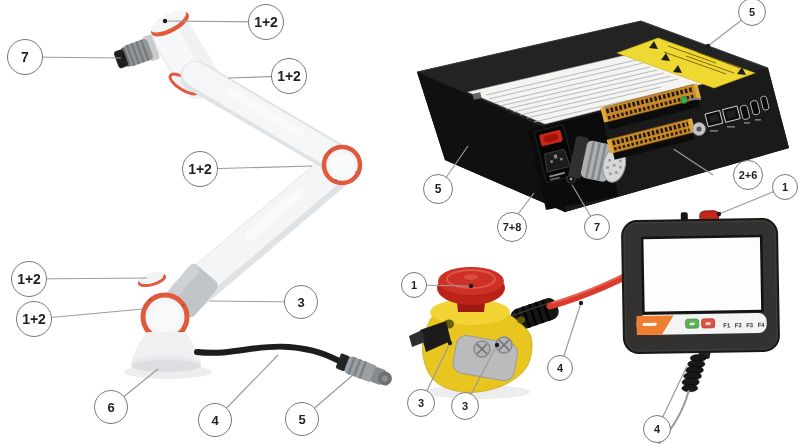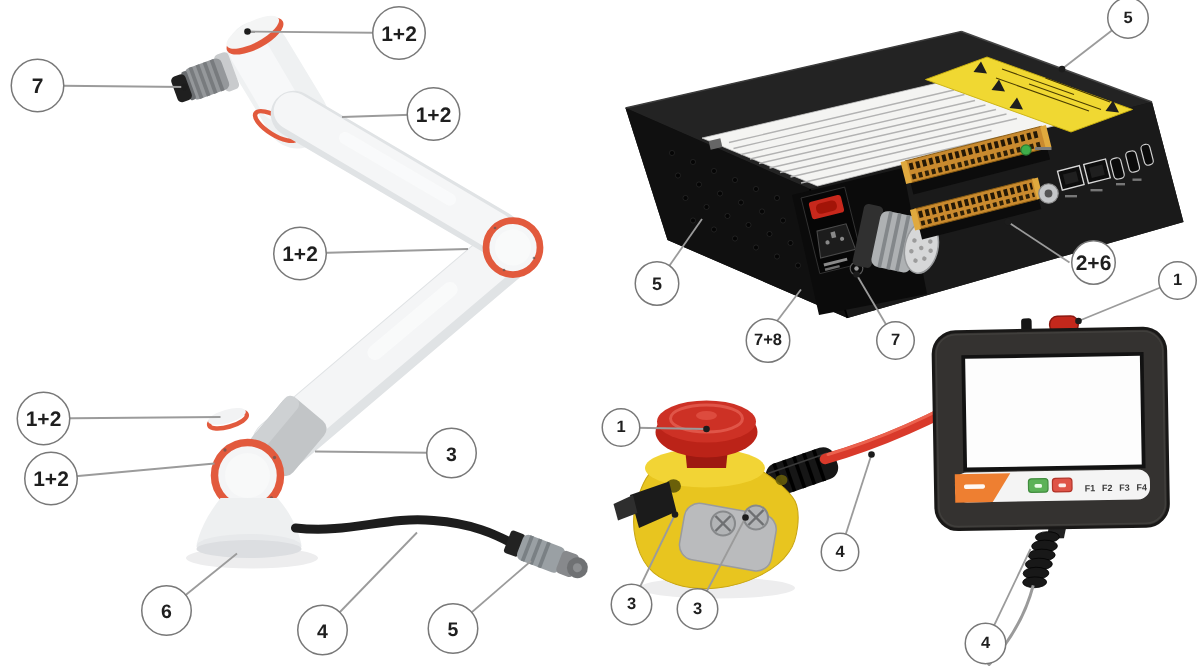--- a/index.html
+++ b/index.html
@@ -382,7 +382,7 @@
   <div class="co" style="left:423px;top:174px;width:30px;height:30px;font-size:12px">5</div>
   <div class="co" style="left:497px;top:212px;width:30px;height:30px;font-size:11px">7+8</div>
   <div class="co" style="left:584px;top:214px;width:26px;height:26px;font-size:11px">7</div>
-  <div class="co" style="left:714px;top:160px;width:30px;height:30px;font-size:14px">2+6</div>
+  <div class="co" style="left:733px;top:160px;width:30px;height:30px;font-size:11px">2+6</div>
   <div class="co" style="left:772px;top:174px;width:26px;height:26px;font-size:11px">1</div>
   <div class="co" style="left:401px;top:272px;width:26px;height:26px;font-size:11px">1</div>
   <div class="co" style="left:407px;top:389px;width:28px;height:28px;font-size:11px">3</div>

